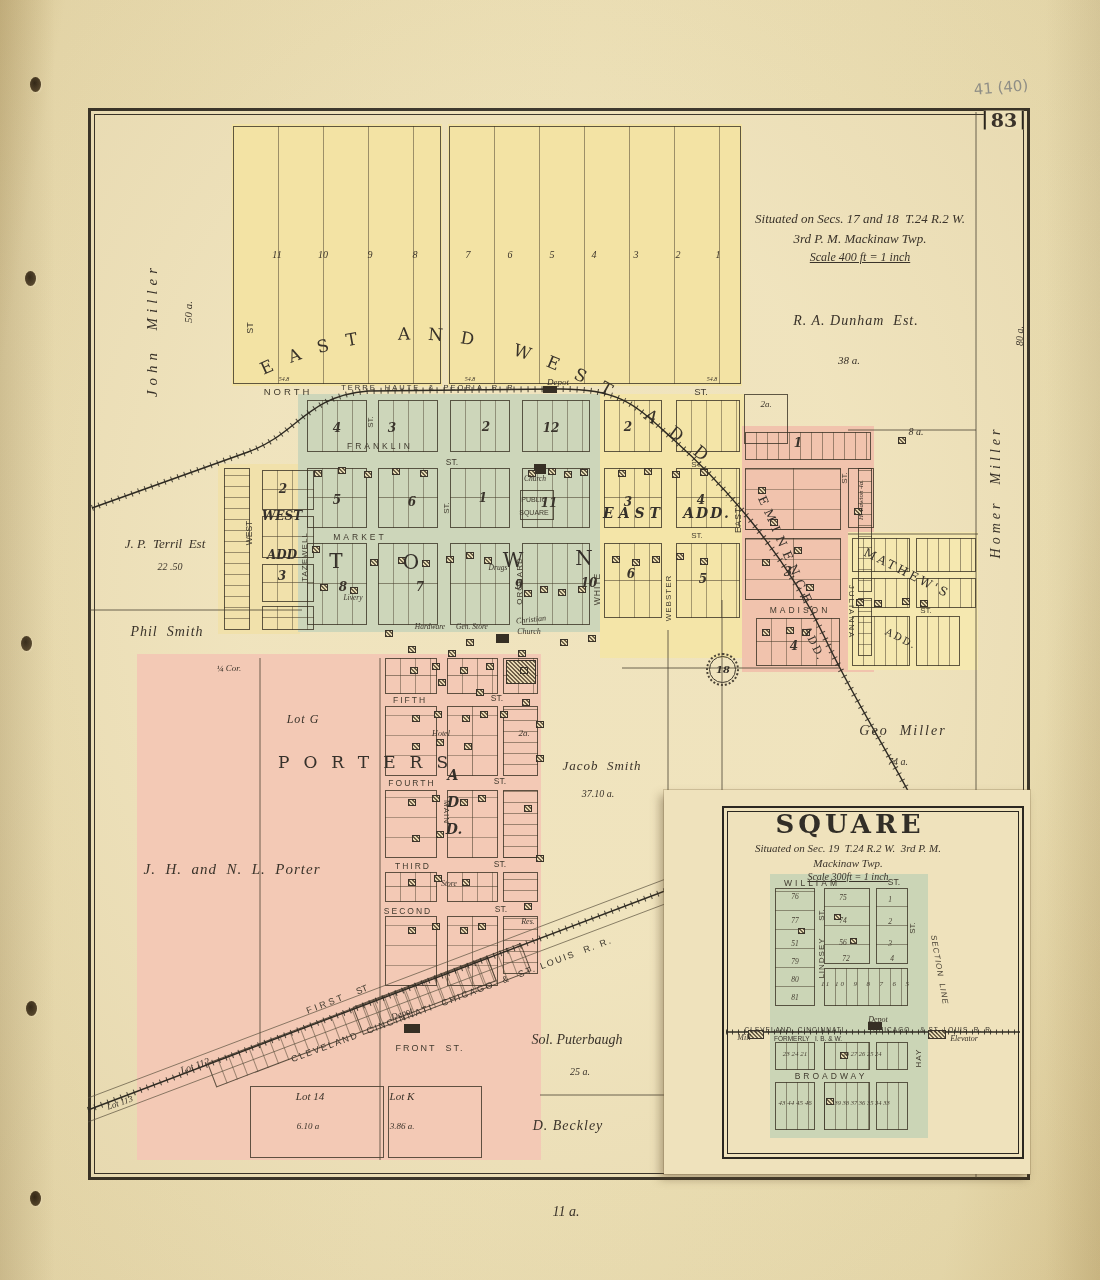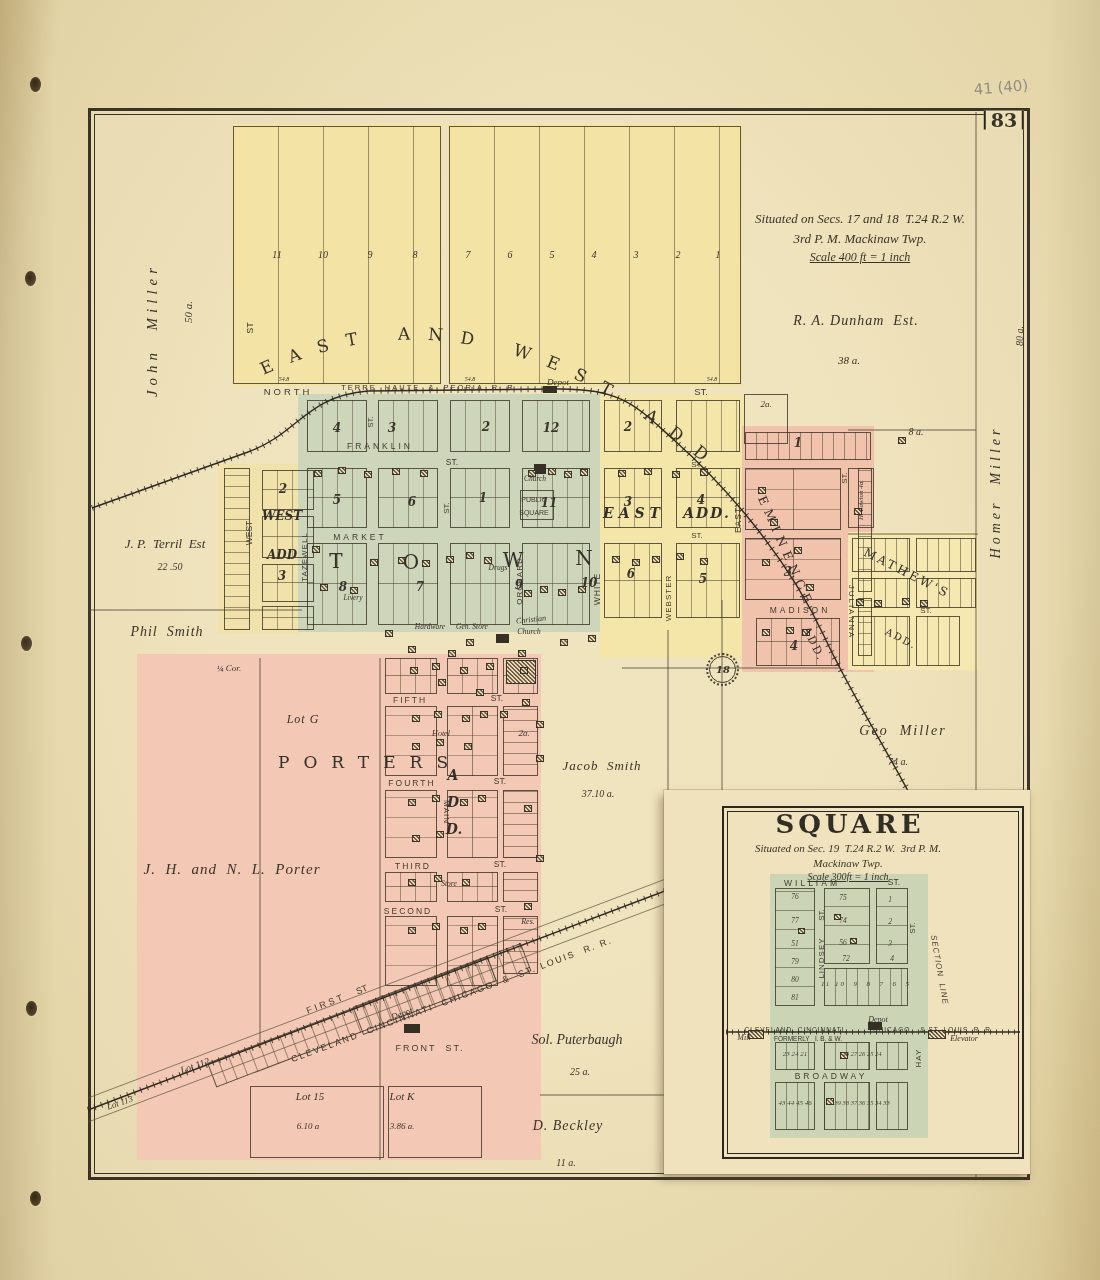--- a/index.html
+++ b/index.html
@@ -347,7 +347,7 @@
       <div class="lbl it" style="left: 232px; top: 869px; font-size: 15px; letter-spacing: 1px; --r: 0deg;">J.  H.  and  N.  L.  Porter</div>
       <div class="lbl it" style="left: 195px; top: 1066px; font-size: 10px; --r: -19deg;">Lot 112</div>
       <div class="lbl it" style="left: 120px; top: 1103px; font-size: 9px; --r: -19deg;">Lot 113</div>
-      <div class="lbl it" style="left: 310px; top: 1096px; font-size: 11px; --r: 0deg;">Lot 15</div>
+      <div class="lbl it" style="left: 310px; top: 1096px; font-size: 11px; --r: 0deg;">Lot 14</div>
       <div class="lbl it" style="left: 308px; top: 1126px; font-size: 9px; --r: 0deg;">6.10 a</div>
       <div class="lbl it" style="left: 402px; top: 1096px; font-size: 11px; --r: 0deg;">Lot K</div>
       <div class="lbl it" style="left: 402px; top: 1126px; font-size: 9px; --r: 0deg;">3.86 a.</div>

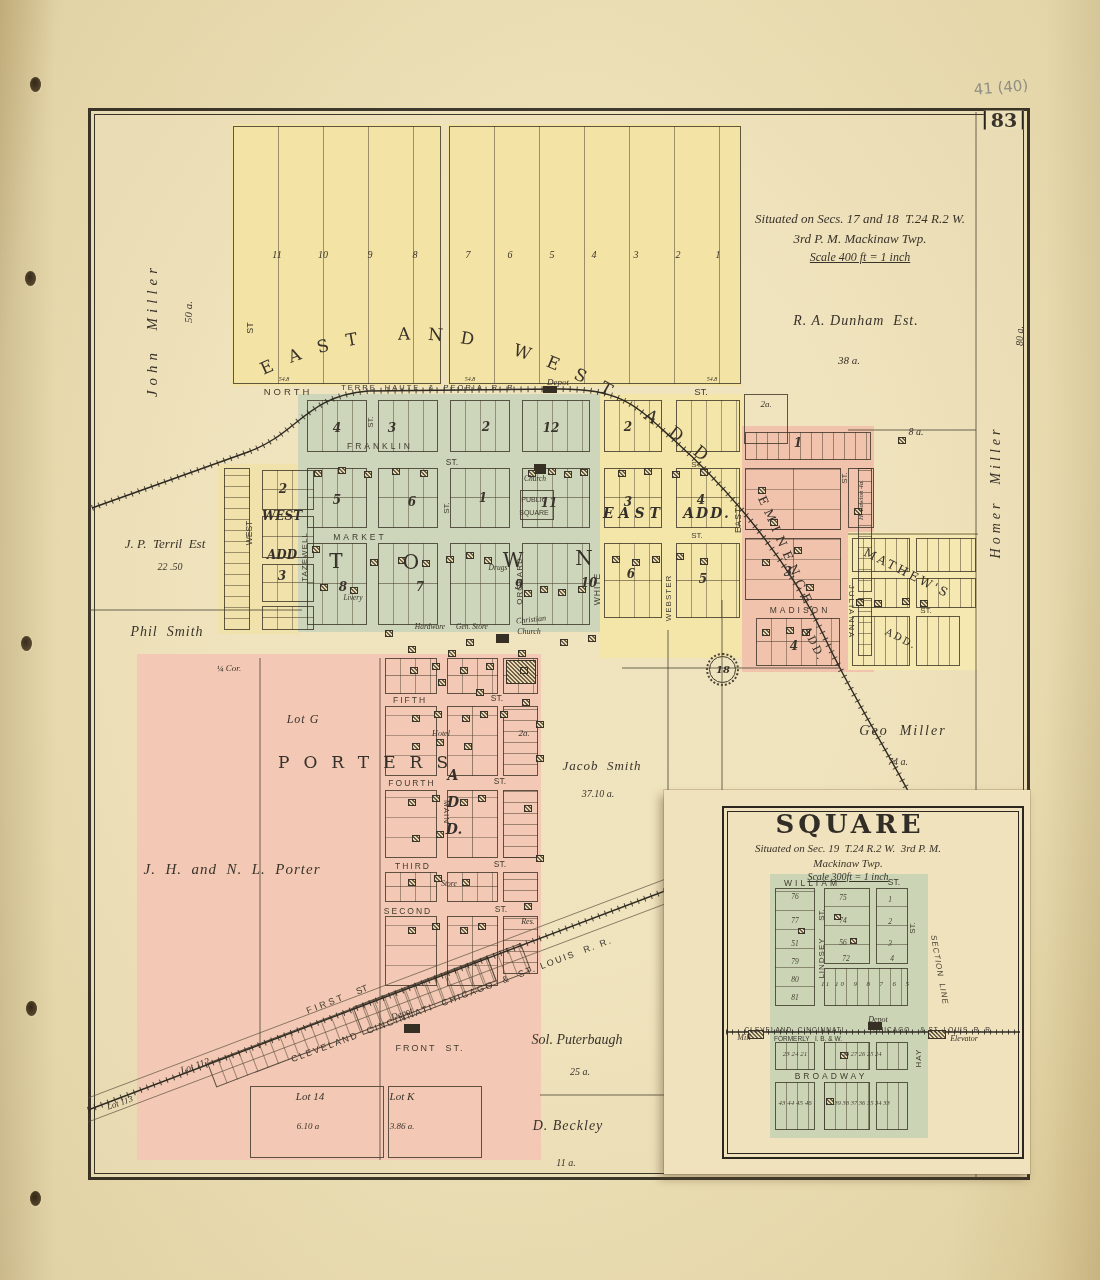--- a/index.html
+++ b/index.html
@@ -342,7 +342,7 @@
       <div class="lbl it" style="left: 577px; top: 1040px; font-size: 14px; --r: 0deg;">Sol. Puterbaugh</div>
       <div class="lbl it" style="left: 580px; top: 1072px; font-size: 10px; --r: 0deg;">25 a.</div>
       <div class="lbl it" style="left: 568px; top: 1126px; font-size: 14px; letter-spacing: 1px; --r: 0deg;">D. Beckley</div>
-      <div class="lbl it" style="left: 566px; top: 1163px; font-size: 10px; --r: 0deg;">11 a.</div>
+      <div class="lbl it" style="left: 566px; top: 1212px; font-size: 14px; --r: 0deg;">11 a.</div>
       <div class="lbl it" style="left: 303px; top: 719px; font-size: 12px; letter-spacing: 1px; --r: 0deg;">Lot G</div>
       <div class="lbl it" style="left: 232px; top: 869px; font-size: 15px; letter-spacing: 1px; --r: 0deg;">J.  H.  and  N.  L.  Porter</div>
       <div class="lbl it" style="left: 195px; top: 1066px; font-size: 10px; --r: -19deg;">Lot 112</div>

